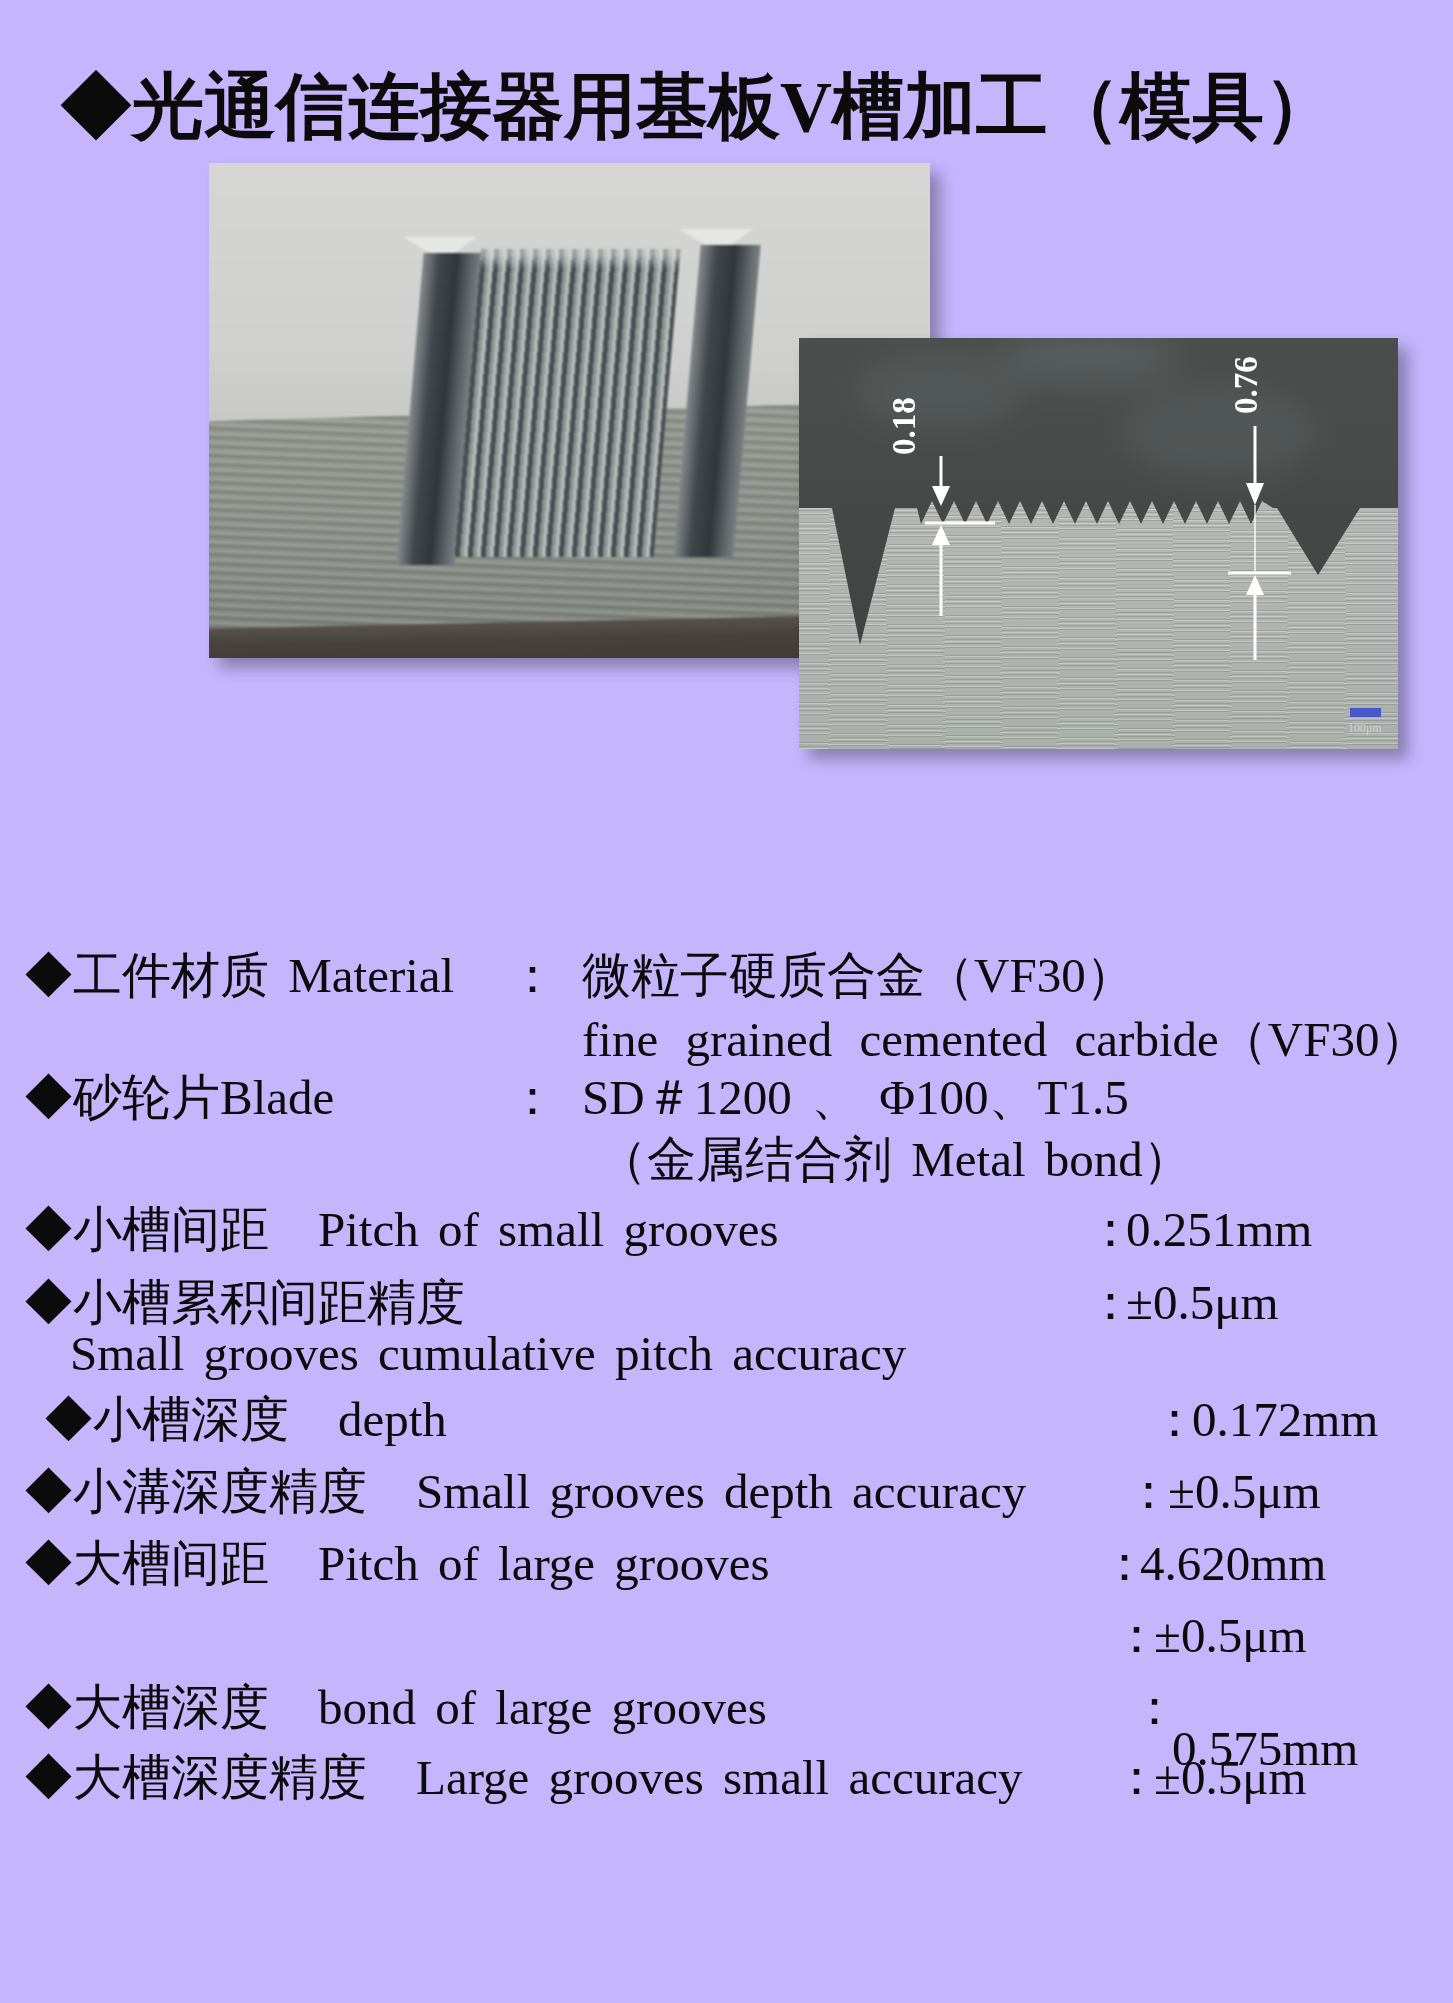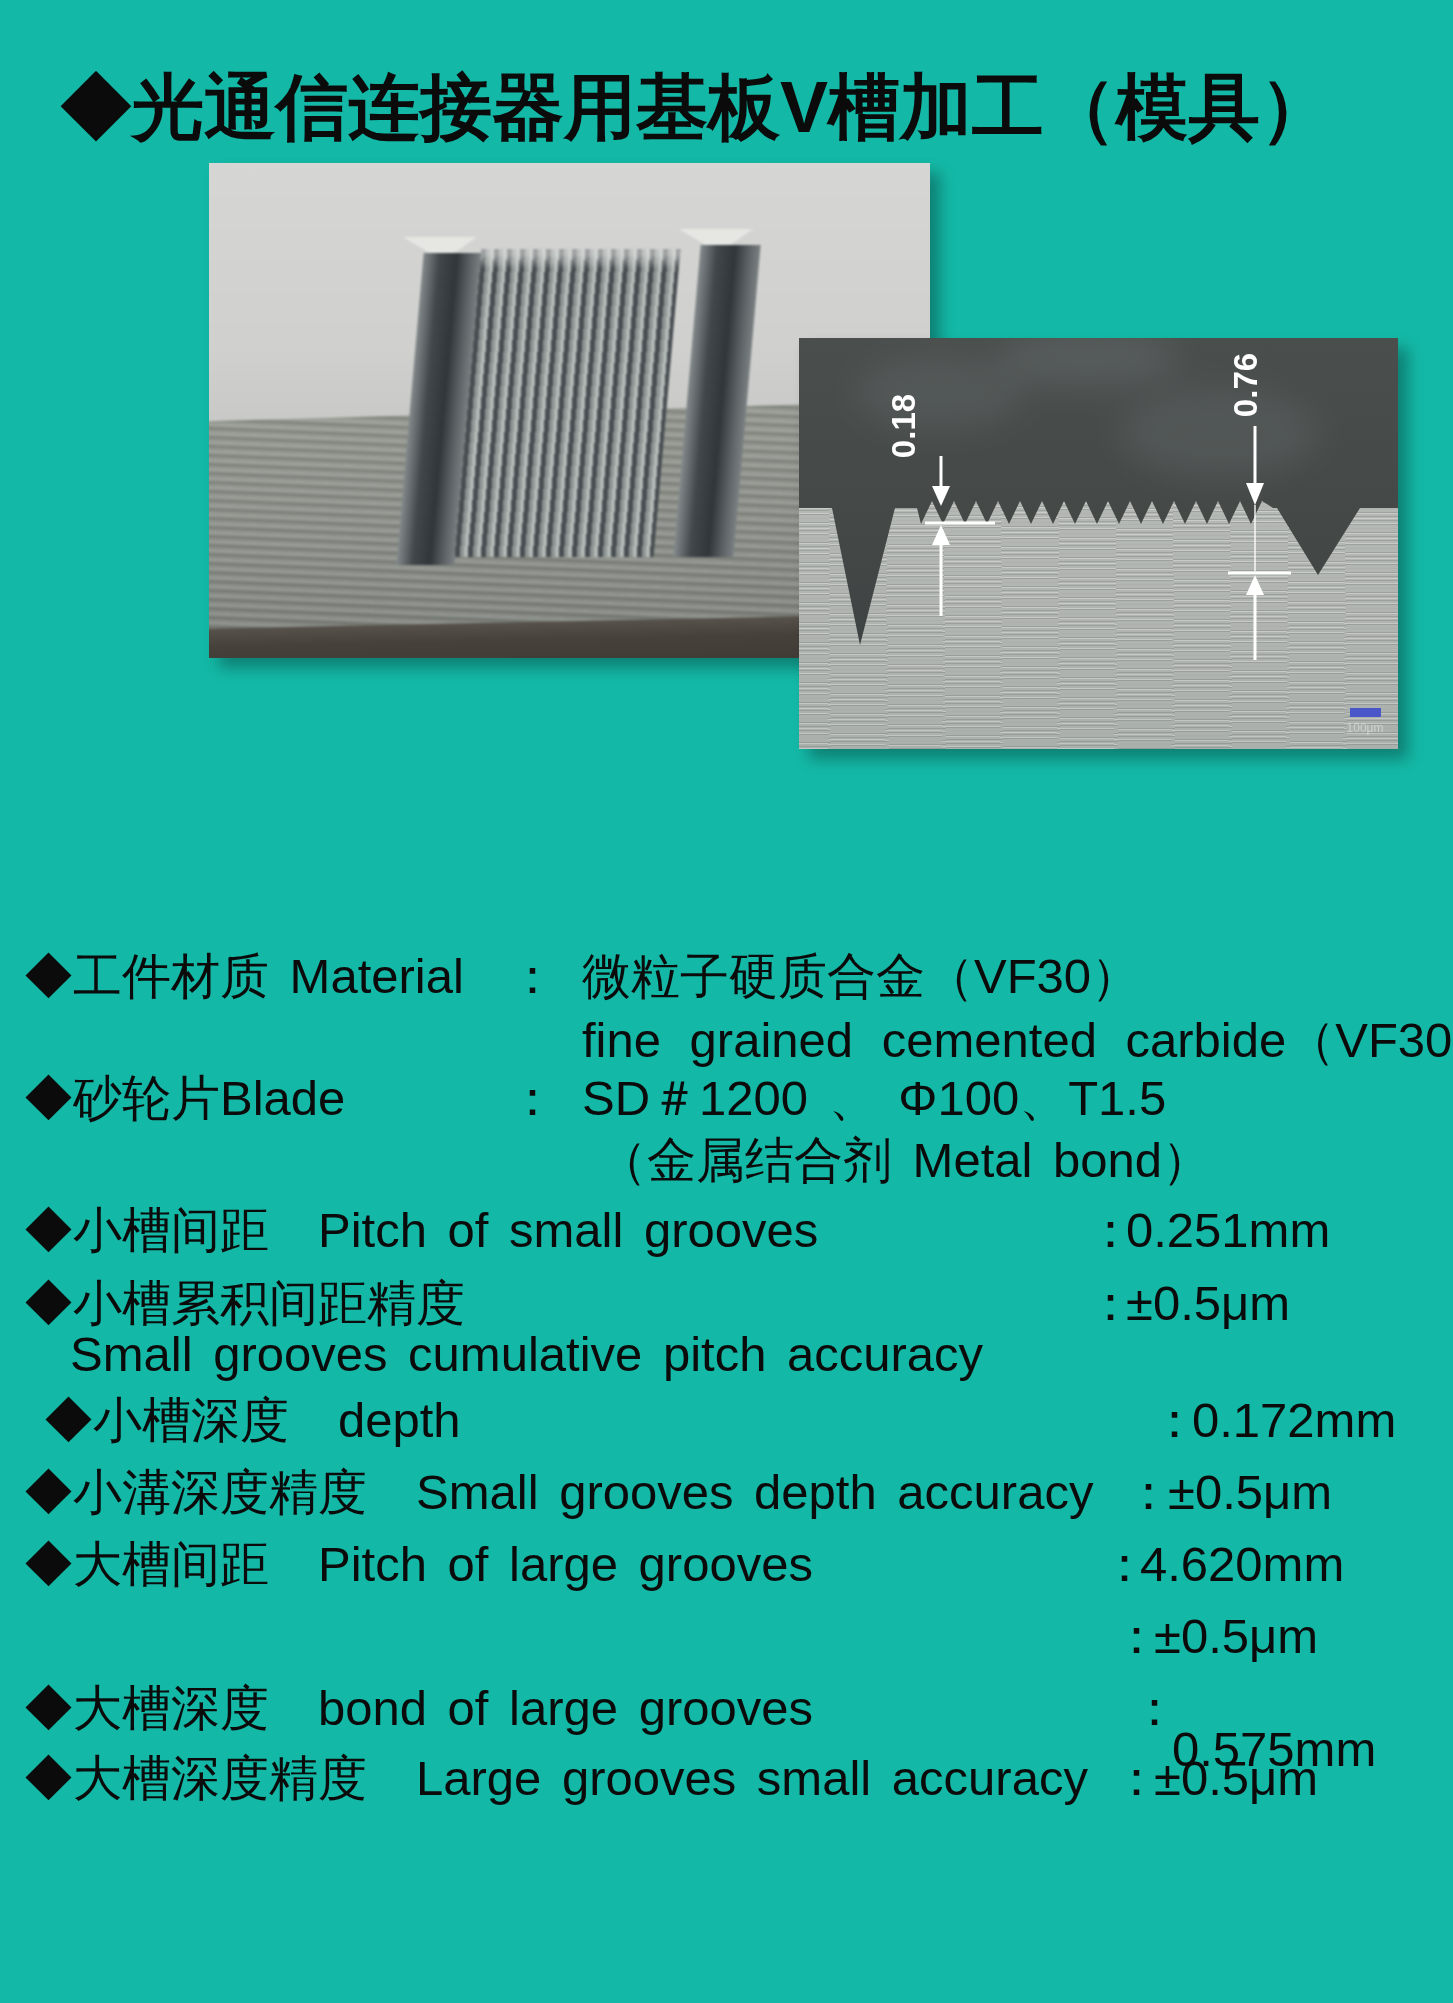--- a/index.html
+++ b/index.html
@@ -4,8 +4,8 @@
 <style>
   html,body{margin:0;padding:0;background:#888;}
   .page{
-    position:relative; width:1453px; height:2003px; background:#14b8a6;
-    overflow:hidden; font-family:Liberation Sans, sans-serif; color:#0b0b0b;
+    position:relative; width:1453px; height:2003px; background:#c4b5fd;
+    overflow:hidden; font-family:Liberation Serif, serif; color:#0b0b0b;
   }
   
   .title{

